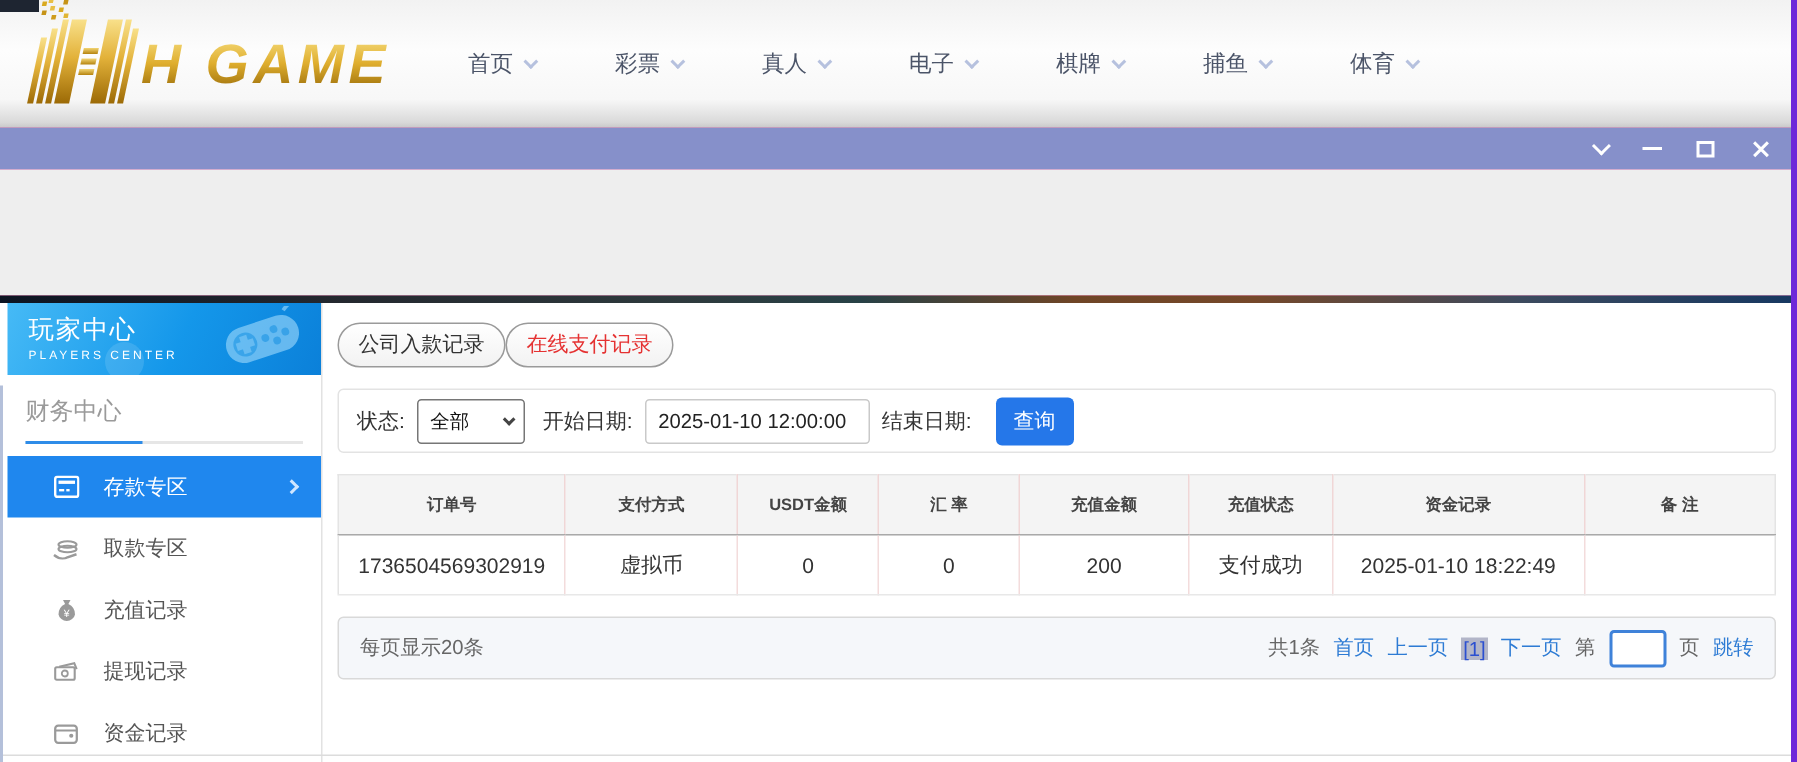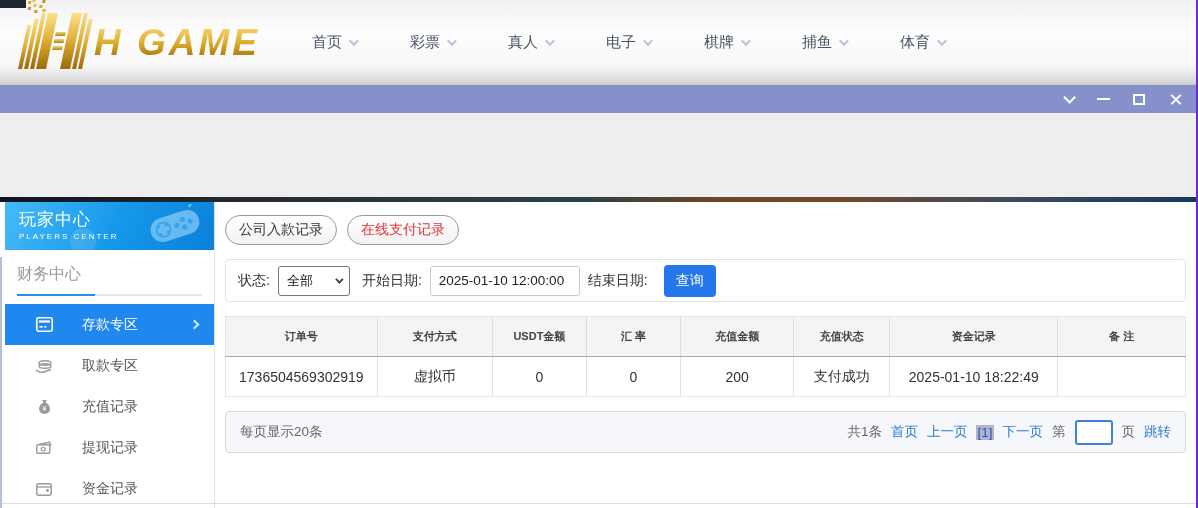--- a/index.html
+++ b/index.html
@@ -4,7 +4,7 @@
 <style>
   * { margin:0; padding:0; box-sizing:border-box; }
   body { font-family:"Liberation Sans","DejaVu Sans",sans-serif; background:#fff; }
-  .window { width:1198px; height:508px; position:relative; background:#ec4899; overflow:hidden; border-right:2px solid #6d28d9; }
+  .window { width:1198px; height:508px; position:relative; background:#ec4899; overflow:hidden; border-right:4px solid #6d28d9; }
 
   
   .top-header { height:85px; background:linear-gradient(#f2f2f2 0%, #fdfdfd 40%, #f7f7f7 78%, #d9d9d9 96%, #c9c9c9 100%); display:flex; align-items:center; position:relative; }

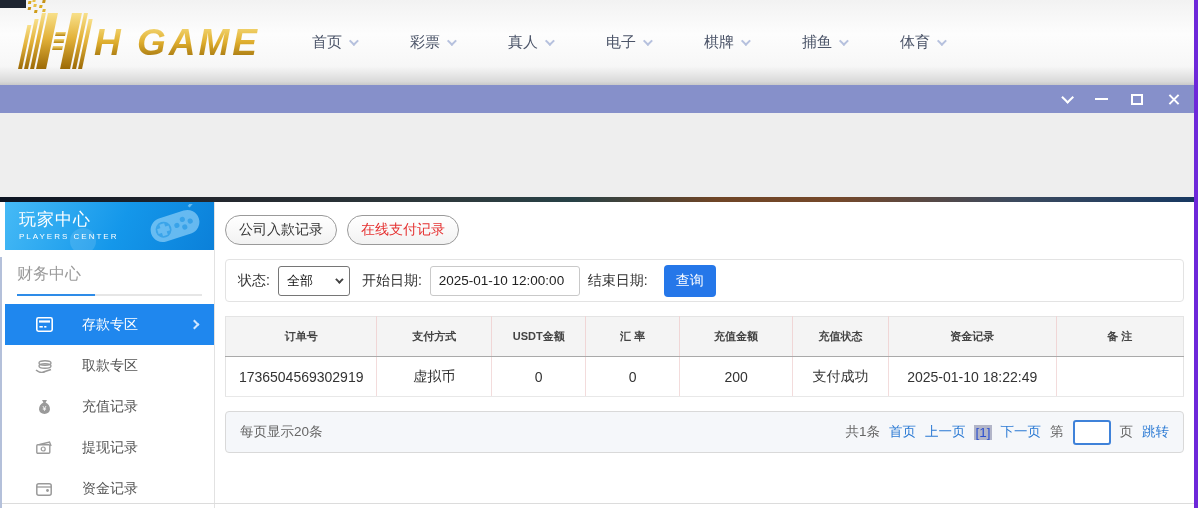--- a/index.html
+++ b/index.html
@@ -65,7 +65,7 @@
 
   
   .content { flex:1; padding:8px 10px 0 10px; }
-  .tabs { display:flex; gap:10px; margin:5px 0 14px; }
+  .tabs { display:flex; margin:5px 0 14px; }
   .tab { padding:5px 13px; border:1px solid #9a9a9a; border-radius:16px; background:linear-gradient(#ffffff,#f2f2f2); font-size:14px; color:#333; cursor:pointer; }
   .tab.active { color:#e53232; }
 

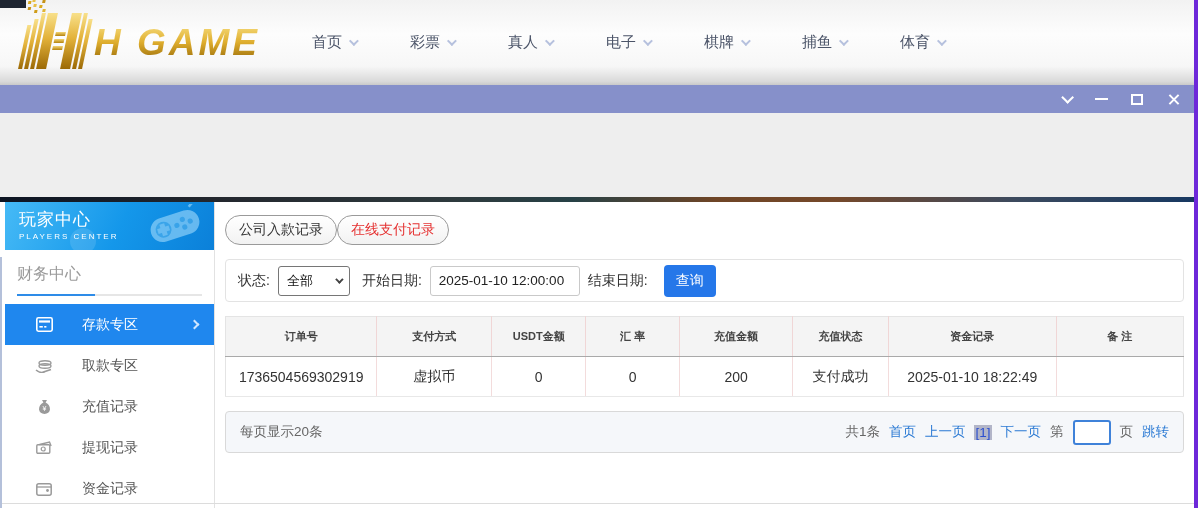--- a/index.html
+++ b/index.html
@@ -58,7 +58,7 @@
   .sb-section { font-size:16px; color:#9a9a9a; padding:14px 0 0 12px; }
   .sb-underline { margin:9px 12px 8px; height:2px; background:#e6e6e6; position:relative; }
   .sb-underline::before { content:""; position:absolute; left:0; top:0; height:2px; width:42%; background:#2e8ce8; }
-  .sb-menu-item { height:41px; display:flex; align-items:center; padding-left:30px; gap:29px; font-size:14px; color:#555; cursor:pointer; position:relative; }
+  .sb-menu-item { height:41px; display:flex; align-items:center; padding-left:30px; gap:16px; font-size:14px; color:#555; cursor:pointer; position:relative; }
   .sb-menu-item.active { background:#1f87ee; color:#fff; }
   .sb-menu-item.active .arr { position:absolute; right:16px; width:7px; height:7px; border-right:2px solid #cfe6ff; border-bottom:2px solid #cfe6ff; transform:rotate(-45deg); }
   .sb-ic { width:18px; height:18px; display:flex; align-items:center; justify-content:center; }

